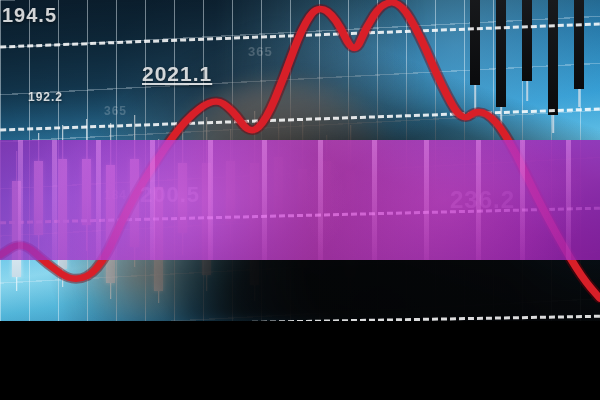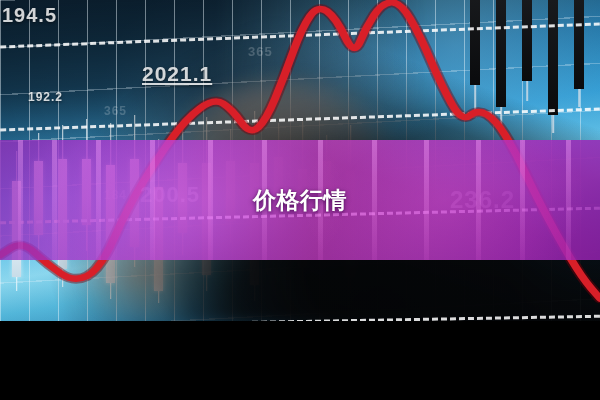--- a/index.html
+++ b/index.html
@@ -308,7 +308,6 @@
   <div id="band-glow"></div>
 
   <div id="title-wrap">
-    <div class="title-line">价格行情</div>
   </div>
 
 </div>

